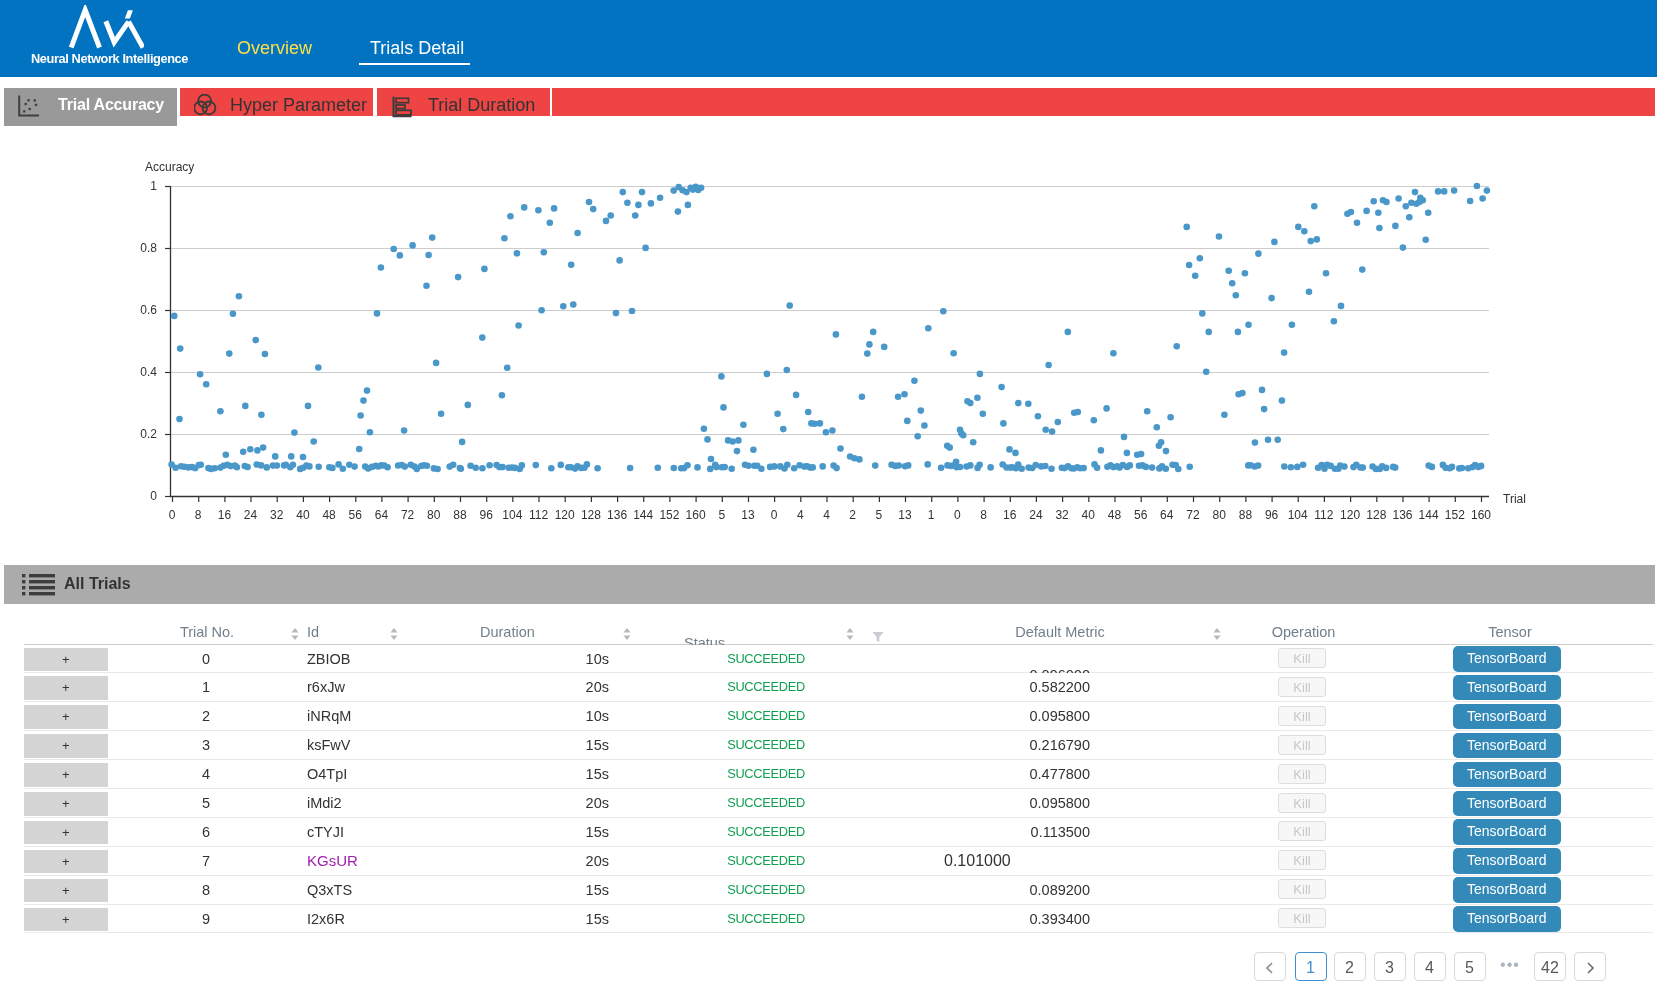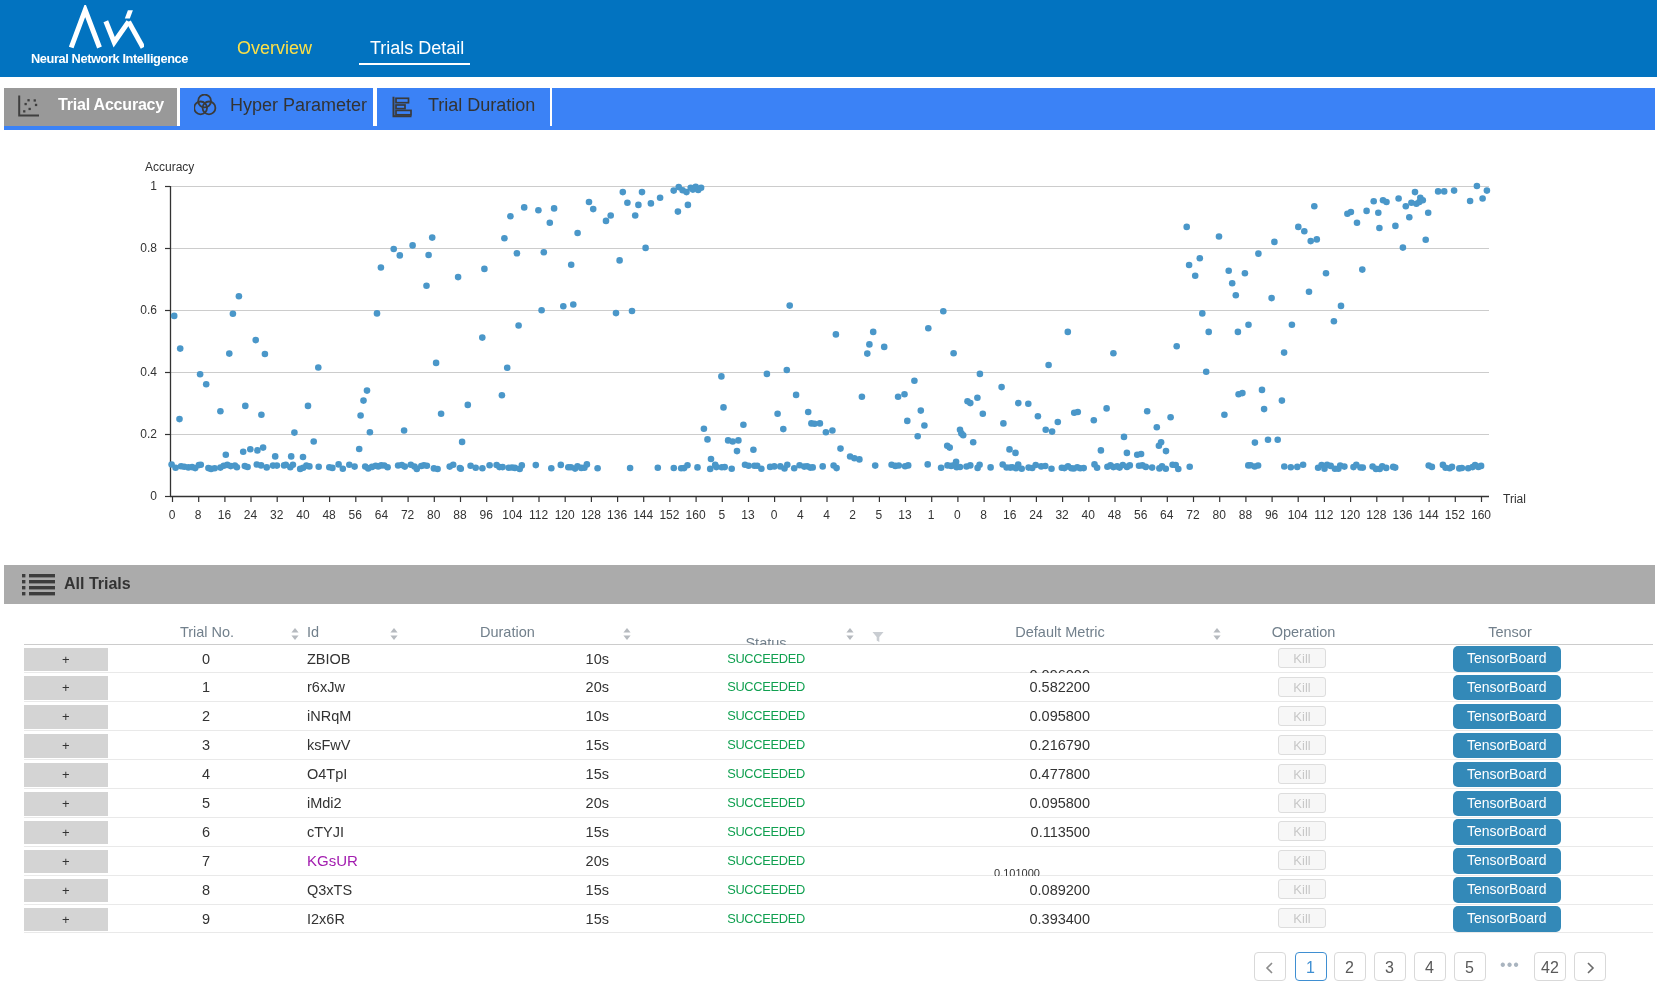--- a/index.html
+++ b/index.html
@@ -18,7 +18,7 @@
 <div style="position:absolute;left:370px;top:38px;font-size:18px;color:#fff">Trials Detail</div>
 <div style="position:absolute;left:358.5px;top:63px;width:111px;height:2px;background:#fff"></div>
 </div>
-<div style="position:absolute;left:4px;top:88px;width:1651px;height:42px;background:#3b82f6">
+<div style="position:absolute;left:4px;top:88px;width:1651px;height:28px;background:#ef4444">
 <div style="position:absolute;left:0;top:0;width:173px;height:37.5px;background:#999"></div>
 <div style="position:absolute;left:14px;top:7px;"><svg width="22" height="22" viewBox="0 0 22 22">
         <path d="M1.2 0.5 V20.6 H21" stroke="#3f3f3f" stroke-width="2" fill="none"></path>

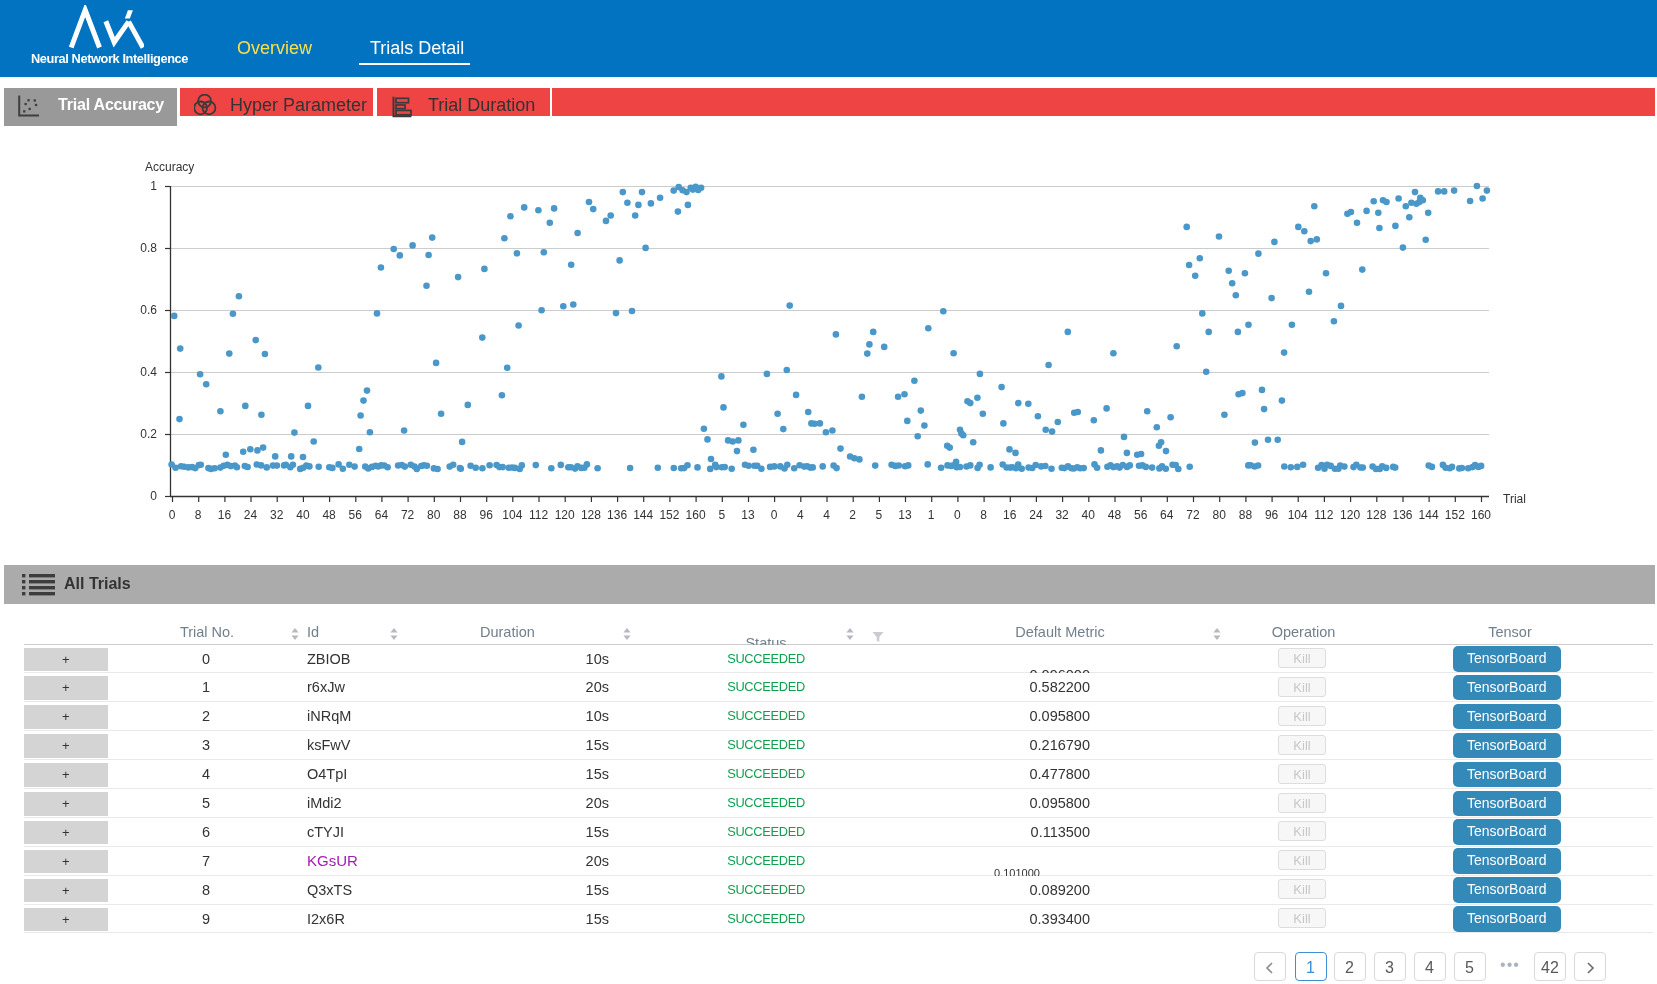--- a/index.html
+++ b/index.html
@@ -669,7 +669,7 @@
       <path d="M5 1 L8.6 5.4 L1.4 5.4 Z" fill="#b6babf"></path>
       <path d="M5 13 L8.6 8.6 L1.4 8.6 Z" fill="#b6babf"></path>
     </svg></div>
-<div style="position:absolute;left:684px;top:635px;width:164px;text-align:center;font-size:14.5px;color:#72808c">Status</div>
+<div style="position:absolute;left:684px;top:635px;width:164px;font-size:14.5px;color:#72808c">Status</div>
 <div style="position:absolute;left:845px;top:624px;"><svg width="10" height="14" viewBox="0 0 10 14" style="vertical-align:middle">
       <path d="M5 1 L8.6 5.4 L1.4 5.4 Z" fill="#b6babf"></path>
       <path d="M5 13 L8.6 8.6 L1.4 8.6 Z" fill="#b6babf"></path>

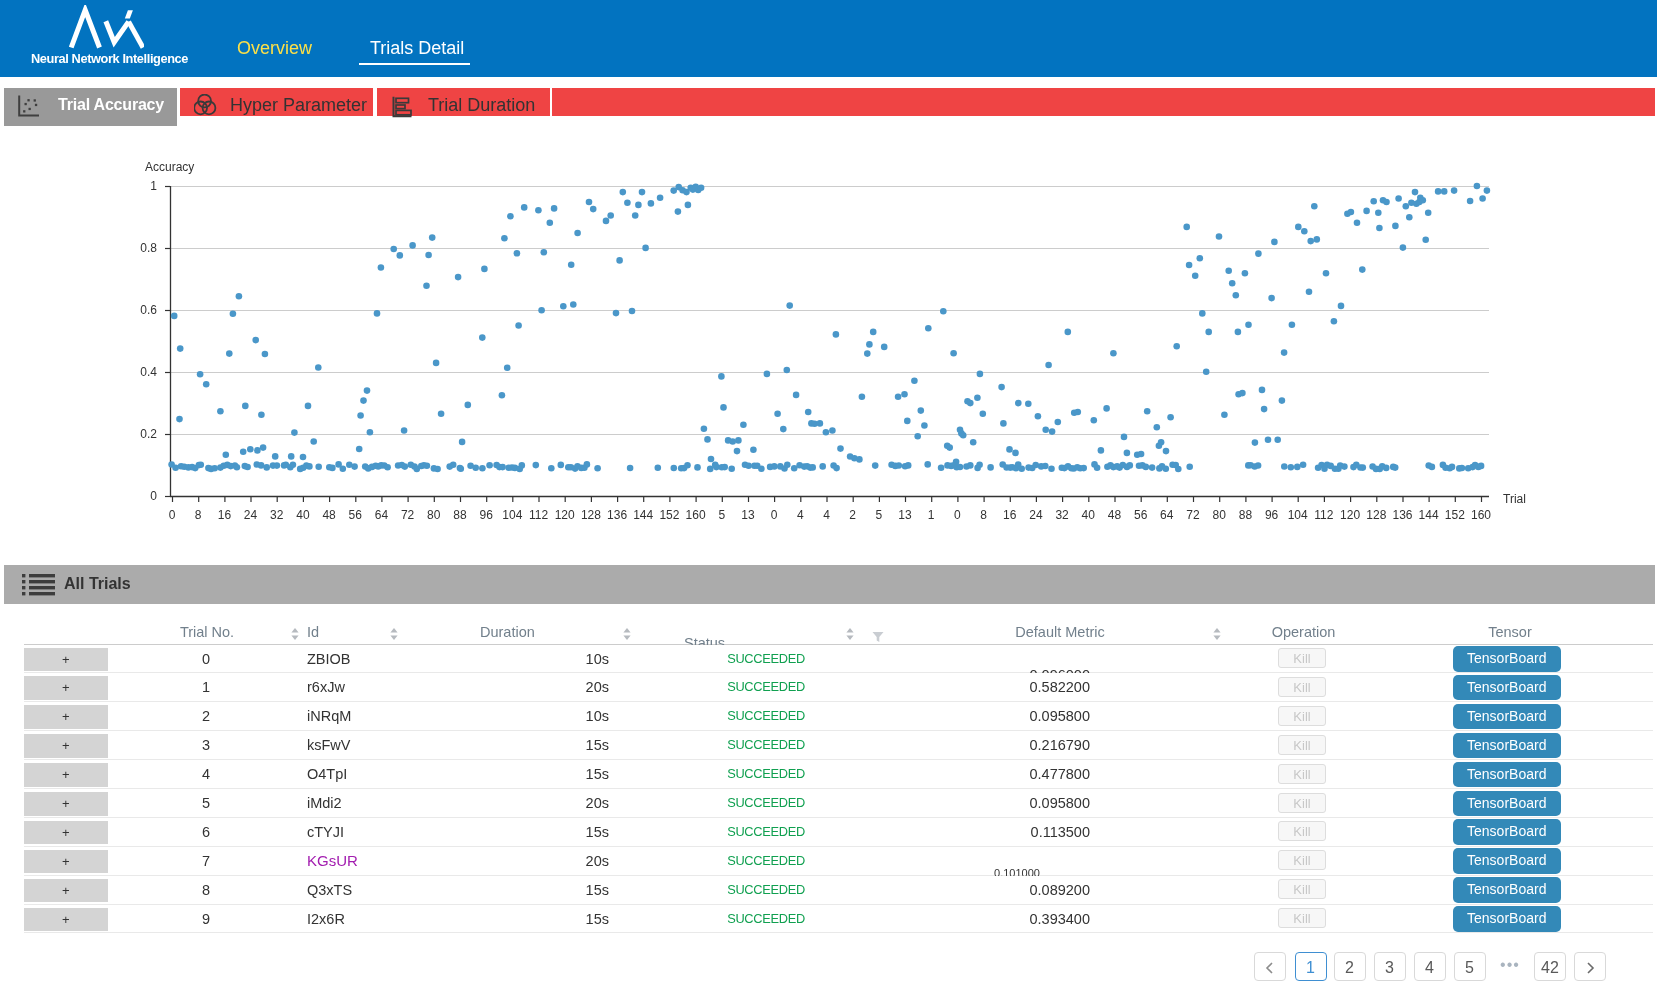--- a/index.html
+++ b/index.html
@@ -761,7 +761,7 @@
 <div style="position:absolute;left:283px;top:0;line-height:28.9px;font-size:15px;color:#a21caf">KGsUR</div>
 <div style="position:absolute;left:500px;top:0;width:85px;text-align:right;line-height:28.9px;font-size:14.5px;color:#333">20s</div>
 <div style="position:absolute;left:636px;top:0;width:212px;text-align:center;line-height:28.9px;font-size:12.8px;letter-spacing:-0.3px;color:#10a050">SUCCEEDED</div>
-<div style="position:absolute;left:920px;top:12px;width:146px;text-align:center;line-height:28.9px;font-size:11px;color:#333">0.101000</div>
+<div style="position:absolute;left:920px;top:0;width:146px;text-align:left;line-height:28.9px;font-size:16px;color:#333">0.101000</div>
 <div style="position:absolute;left:1254px;top:3.5px;width:48px;height:20px;background:#f7f7f7;border:1px solid #ddd;border-radius:3px;text-align:center;line-height:20px;font-size:13px;color:#c8c8c8">Kill</div>
 <div style="position:absolute;left:1429px;top:1.5px;width:107.5px;height:25.5px;background:#3389b8;border-radius:5px;text-align:center;line-height:25.5px;font-size:14px;color:#fff">TensorBoard</div>
 </div>

